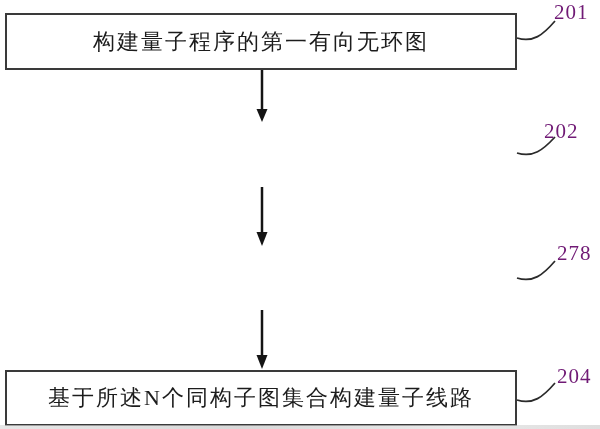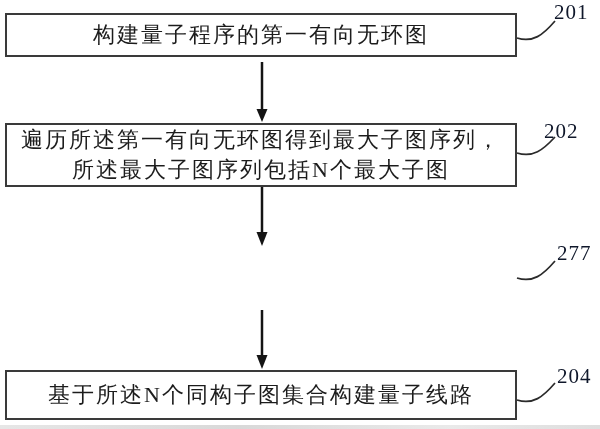--- a/index.html
+++ b/index.html
@@ -49,7 +49,7 @@
   .ref-label {
     position: absolute;
     font-size: 21px;
-    color: #0f172a;
+    color: #701a75;
     letter-spacing: 1px;
     line-height: 21px;
   }

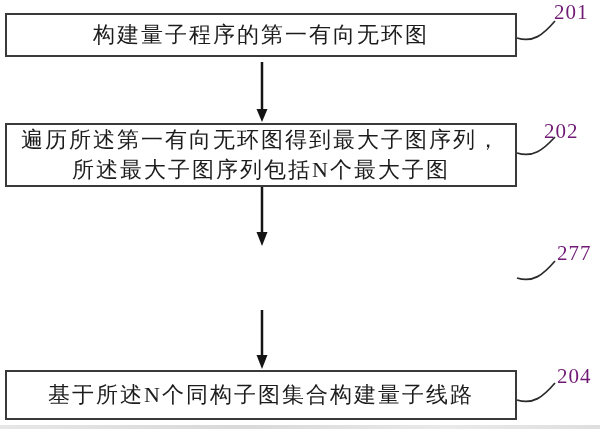--- a/index.html
+++ b/index.html
@@ -42,7 +42,7 @@
     letter-spacing: 2px;
     color: #1c1c1c;
   }
-  .box-1 { top: 13px;  height: 44px; }
+  .box-1 { top: 13px;  height: 57px; }
   .box-2 { top: 123px; height: 64px; }
   .box-3 { top: 247px; height: 63px; }
   .box-4 { top: 370px; height: 50px; }

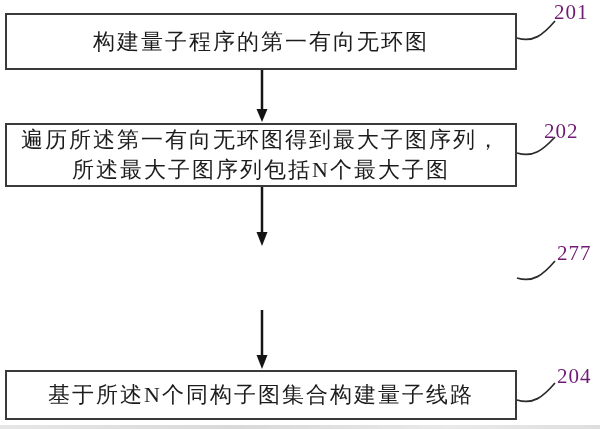--- a/index.html
+++ b/index.html
@@ -97,10 +97,6 @@
     <span class="step-text">构建量子程序的第一有向无环图</span>
   </div>
 
-  <div class="flow-box box-2">
-    <span class="step-text">遍历所述第一有向无环图得到最大子图序列，
-所述最大子图序列包括N个最大子图</span>
-  </div>
 
 
   <div class="flow-box box-4">

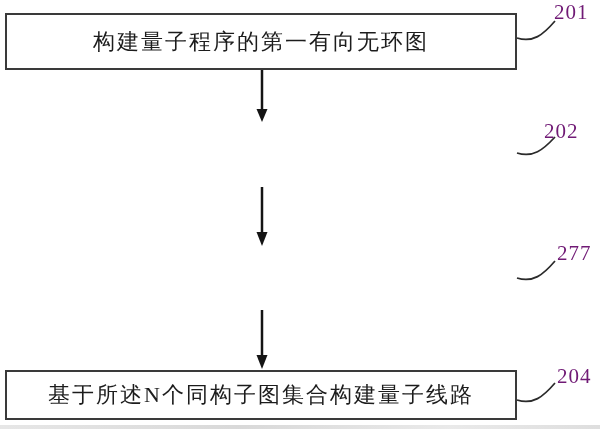--- a/index.html
+++ b/index.html
@@ -105,7 +105,7 @@
 
   <div class="ref-label ref-1">201</div>
   <div class="ref-label ref-2">202</div>
-  <div class="ref-label ref-3">277</div>
+  <div class="ref-label ref-3">278</div>
   <div class="ref-label ref-4">204</div>
 
   <div class="scan-artifact"></div>

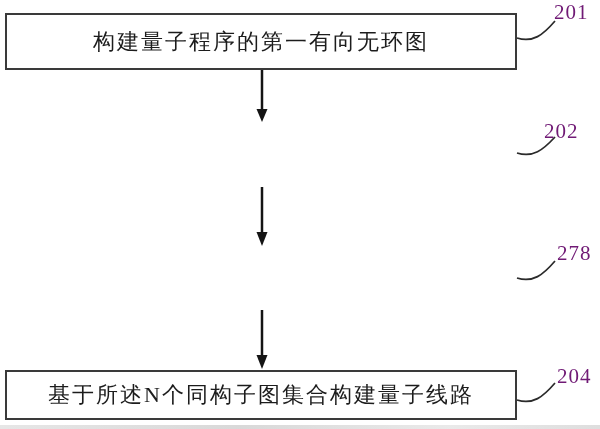--- a/index.html
+++ b/index.html
@@ -45,7 +45,7 @@
   .box-1 { top: 13px;  height: 57px; }
   .box-2 { top: 123px; height: 64px; }
   .box-3 { top: 247px; height: 63px; }
-  .box-4 { top: 370px; height: 50px; }
+  .box-4 { top: 370px; height: 56px; }
   .ref-label {
     position: absolute;
     font-size: 21px;

